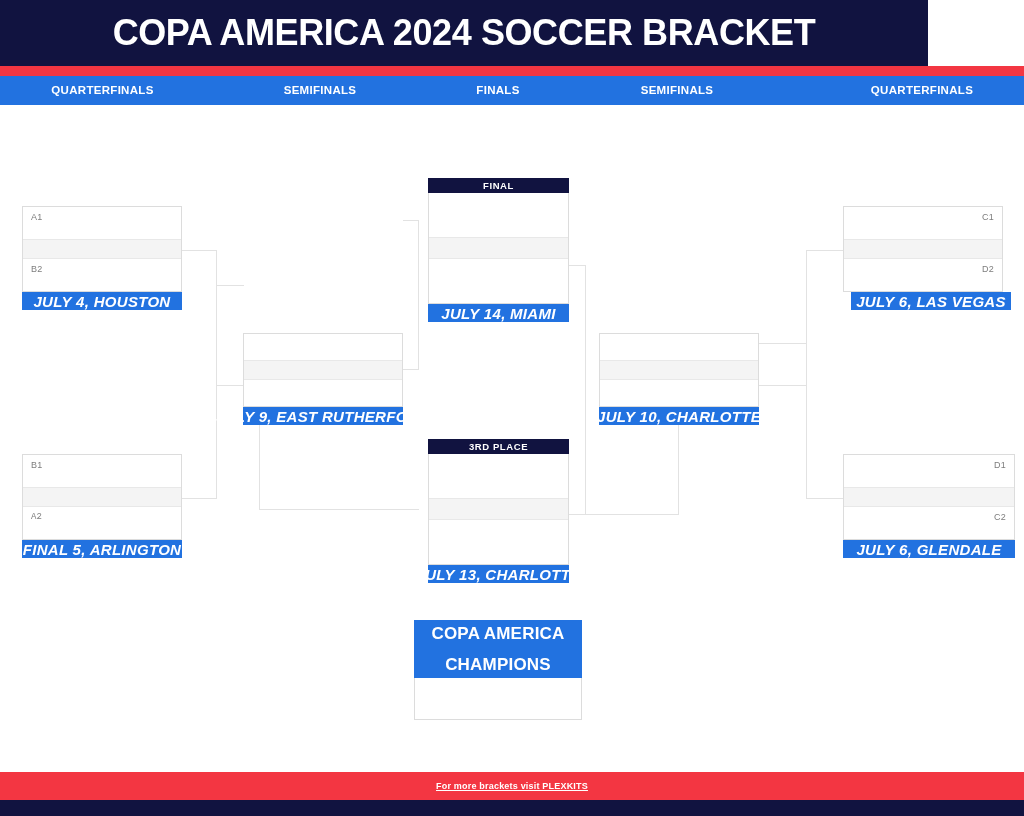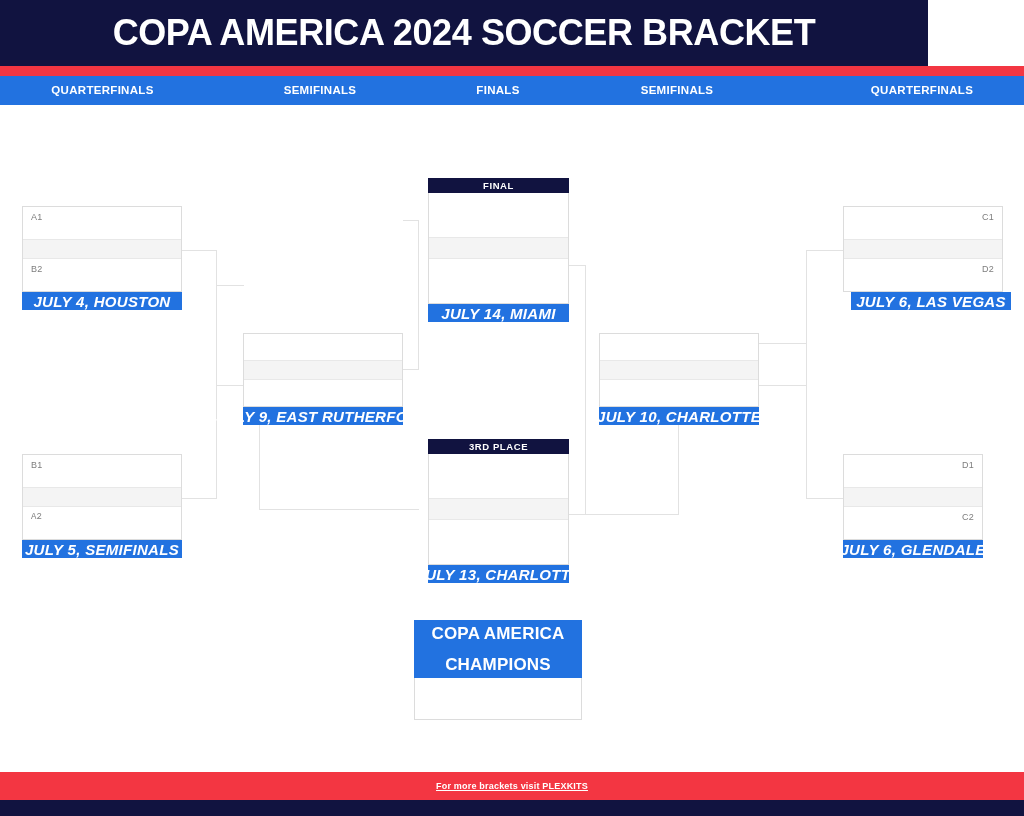--- a/index.html
+++ b/index.html
@@ -309,7 +309,7 @@
     <div class="date-bar" style="height:18px;margin-left:8px;">JULY 6, LAS VEGAS</div>
   </div>
 
-  <div class="match" style="left:843px;top:454px;width:140px;">
+  <div class="match" style="left:843px;top:454px;width:172px;">
     <div class="match-body">
       <div class="slot top align-right" style="height:32px;">
         <span>D1</span>

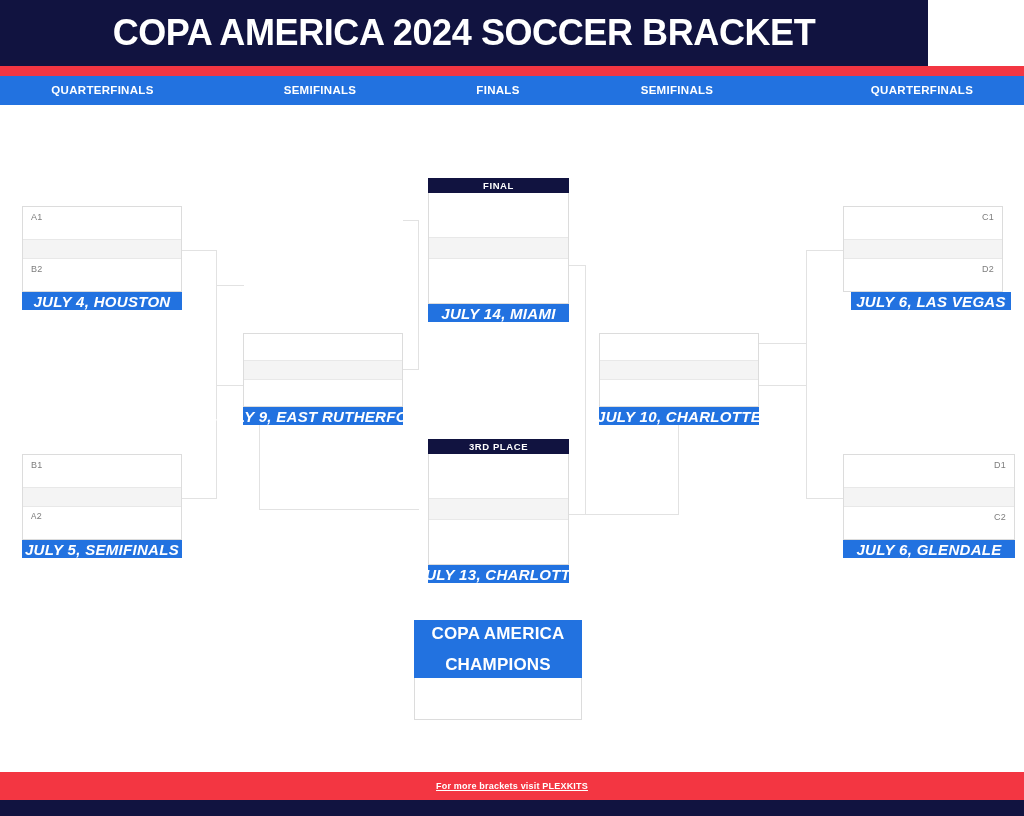--- a/index.html
+++ b/index.html
@@ -267,7 +267,7 @@
         <span>A2</span>
       </div>
     </div>
-    <div class="date-bar" style="height:18px;">JULY 5, SEMIFINALS</div>
+    <div class="date-bar" style="height:18px;">FINAL 5, ARLINGTON</div>
   </div>
 
   <div class="match" style="left:243px;top:333px;width:160px;">

